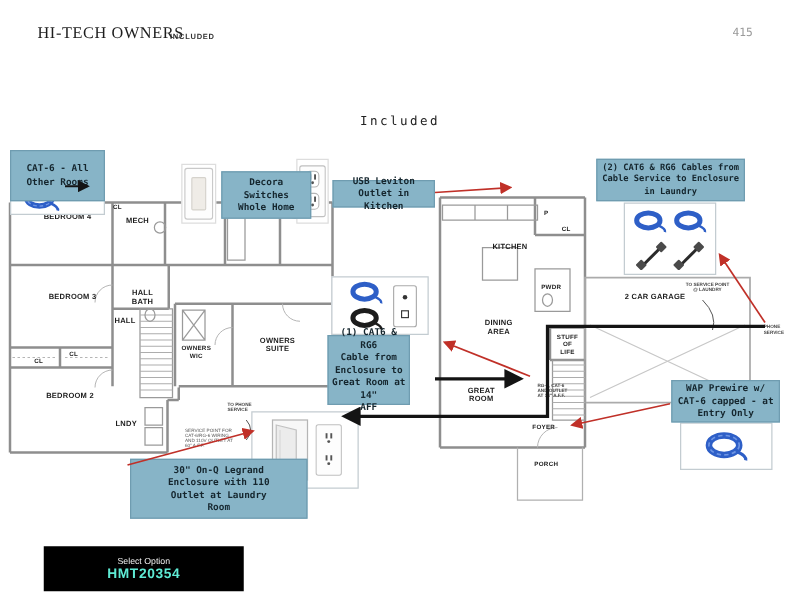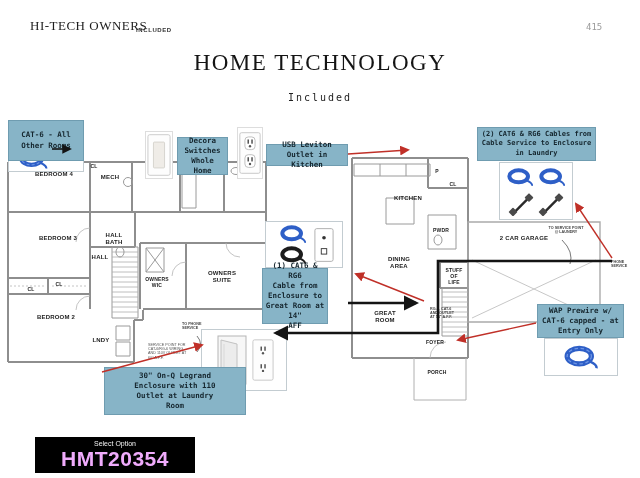--- a/index.html
+++ b/index.html
@@ -48,7 +48,6 @@
   <div class="brand">HI-TECH OWNERS</div>
   <div class="brand-tag">INCLUDED</div>
   <div class="pagenum">415</div>
-  <div class="title">HOME TECHNOLOGY</div>
   <div class="subtitle">Included</div>
 
   <svg class="layer" width="640" height="478">

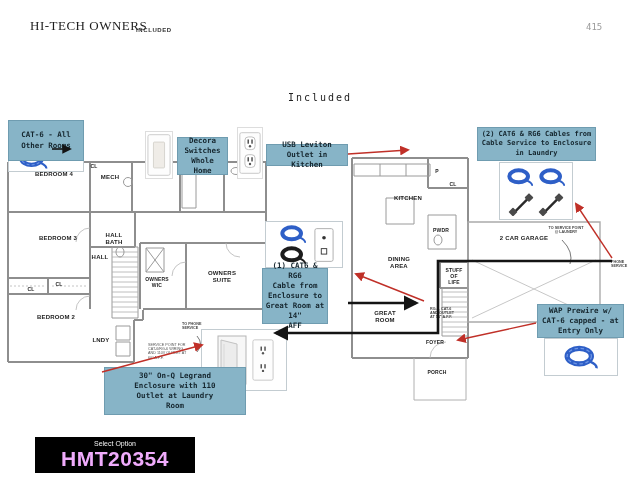--- a/index.html
+++ b/index.html
@@ -130,7 +130,7 @@
 
   <div class="callout" style="left:8px;top:120px;width:76px;height:41px">CAT-6 - All
 Other Rooms</div>
-  <div class="callout" style="left:177px;top:137px;width:51px;height:38px">Decora
+  <div class="callout" style="left:177px;top:137px;width:72px;height:38px">Decora
 Switches
 Whole Home</div>
   <div class="callout" style="left:266px;top:144px;width:82px;height:22px">USB  Leviton

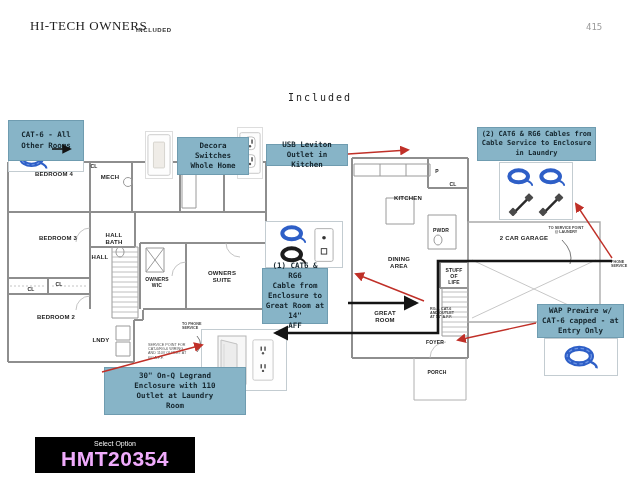--- a/index.html
+++ b/index.html
@@ -38,7 +38,7 @@
   .option-box{position:absolute;left:35px;top:437px;width:160px;height:36px;background:#000;
       display:flex;flex-direction:column;align-items:center;justify-content:center;z-index:5;}
   .option-box .sel{font-size:7px;color:#f2f2f2;}
-  .option-box .code{font-size:21px;font-weight:bold;color:#f0abfc;letter-spacing:.5px;}
+  .option-box .code{font-size:11px;font-weight:bold;color:#5eead4;letter-spacing:.5px;}
 </style>
 </head>
 <body>

